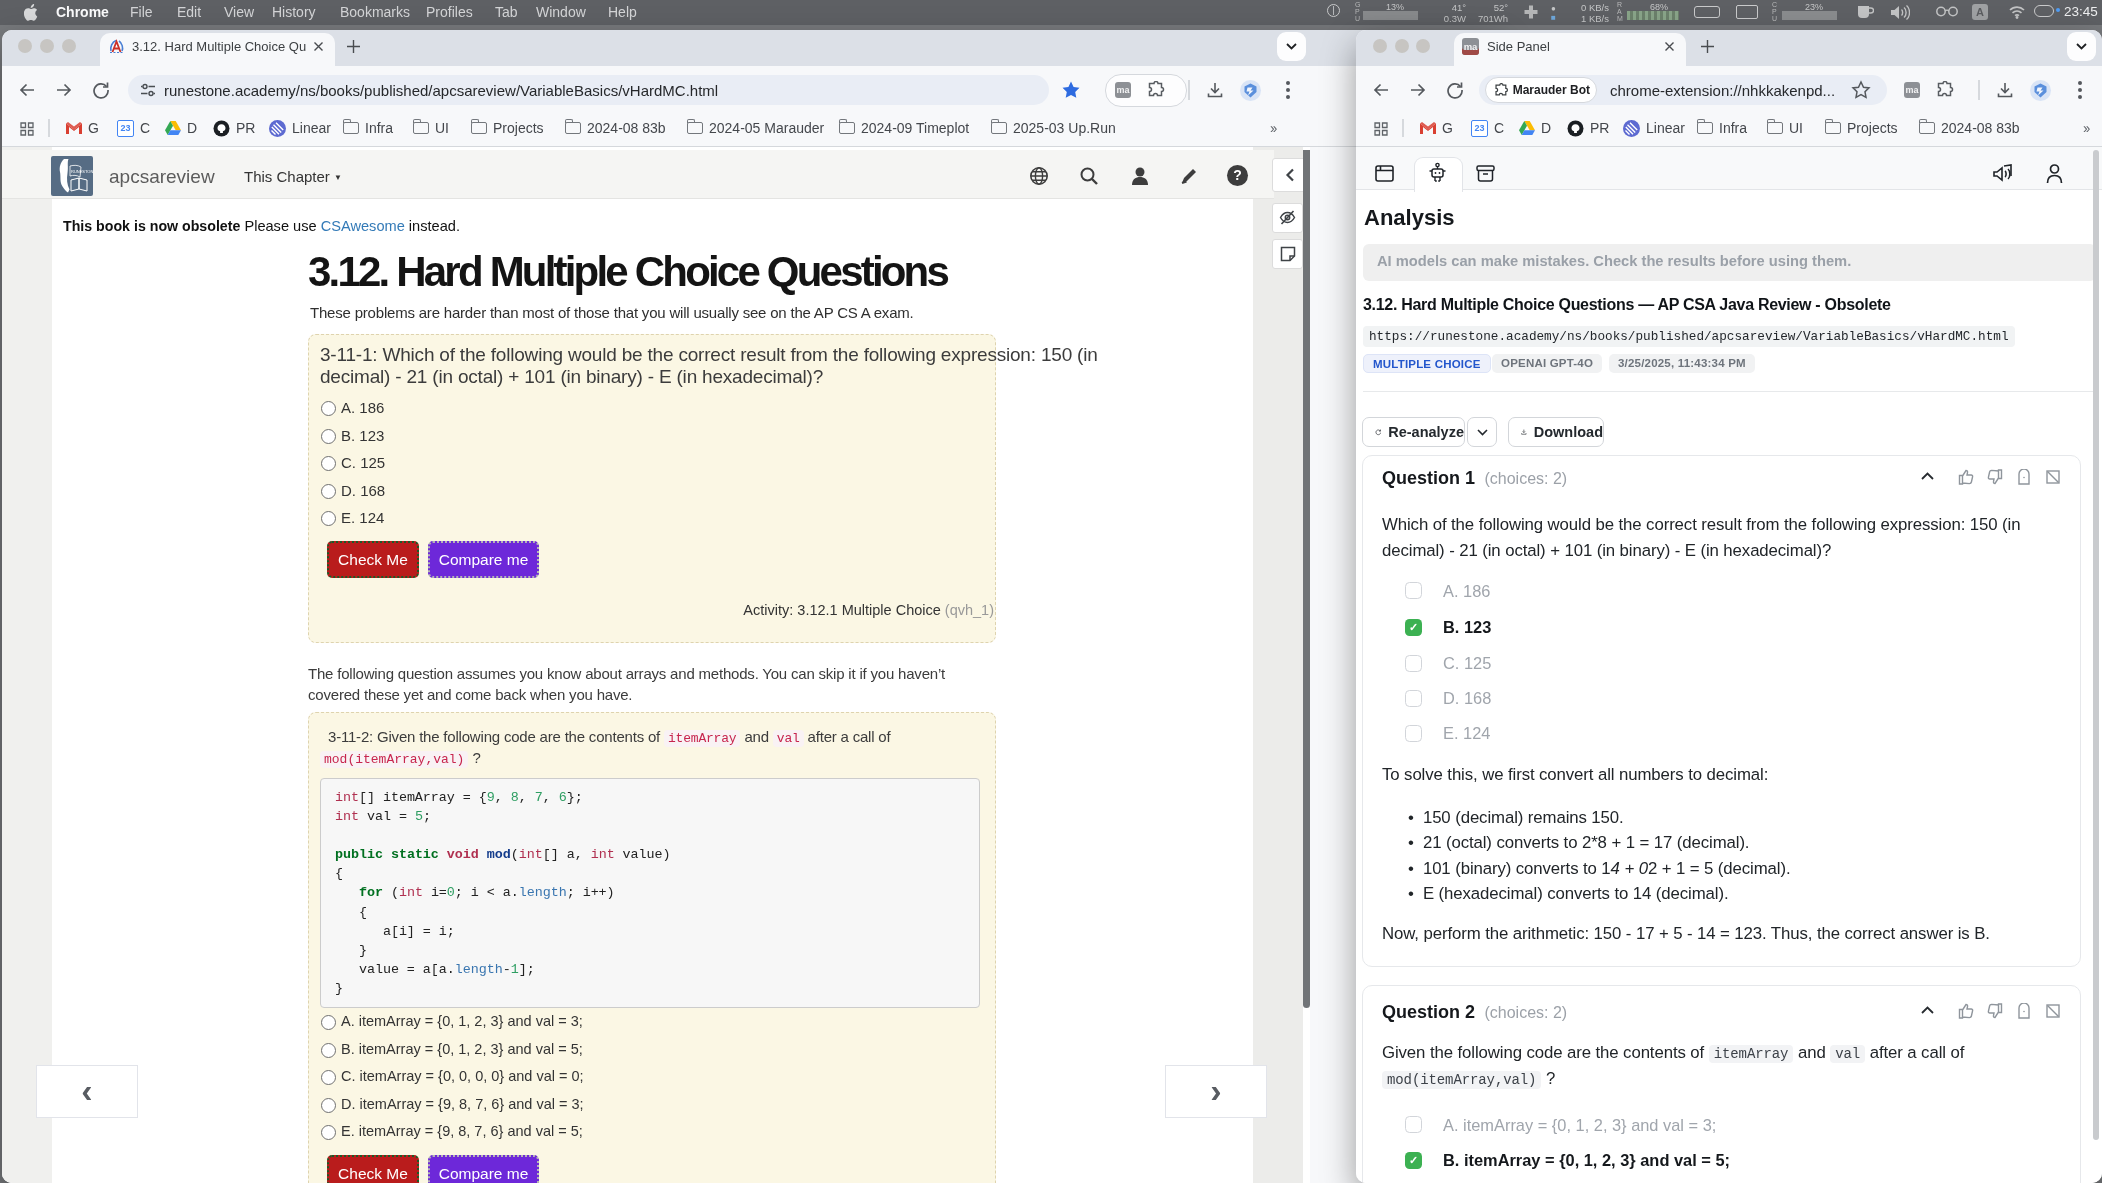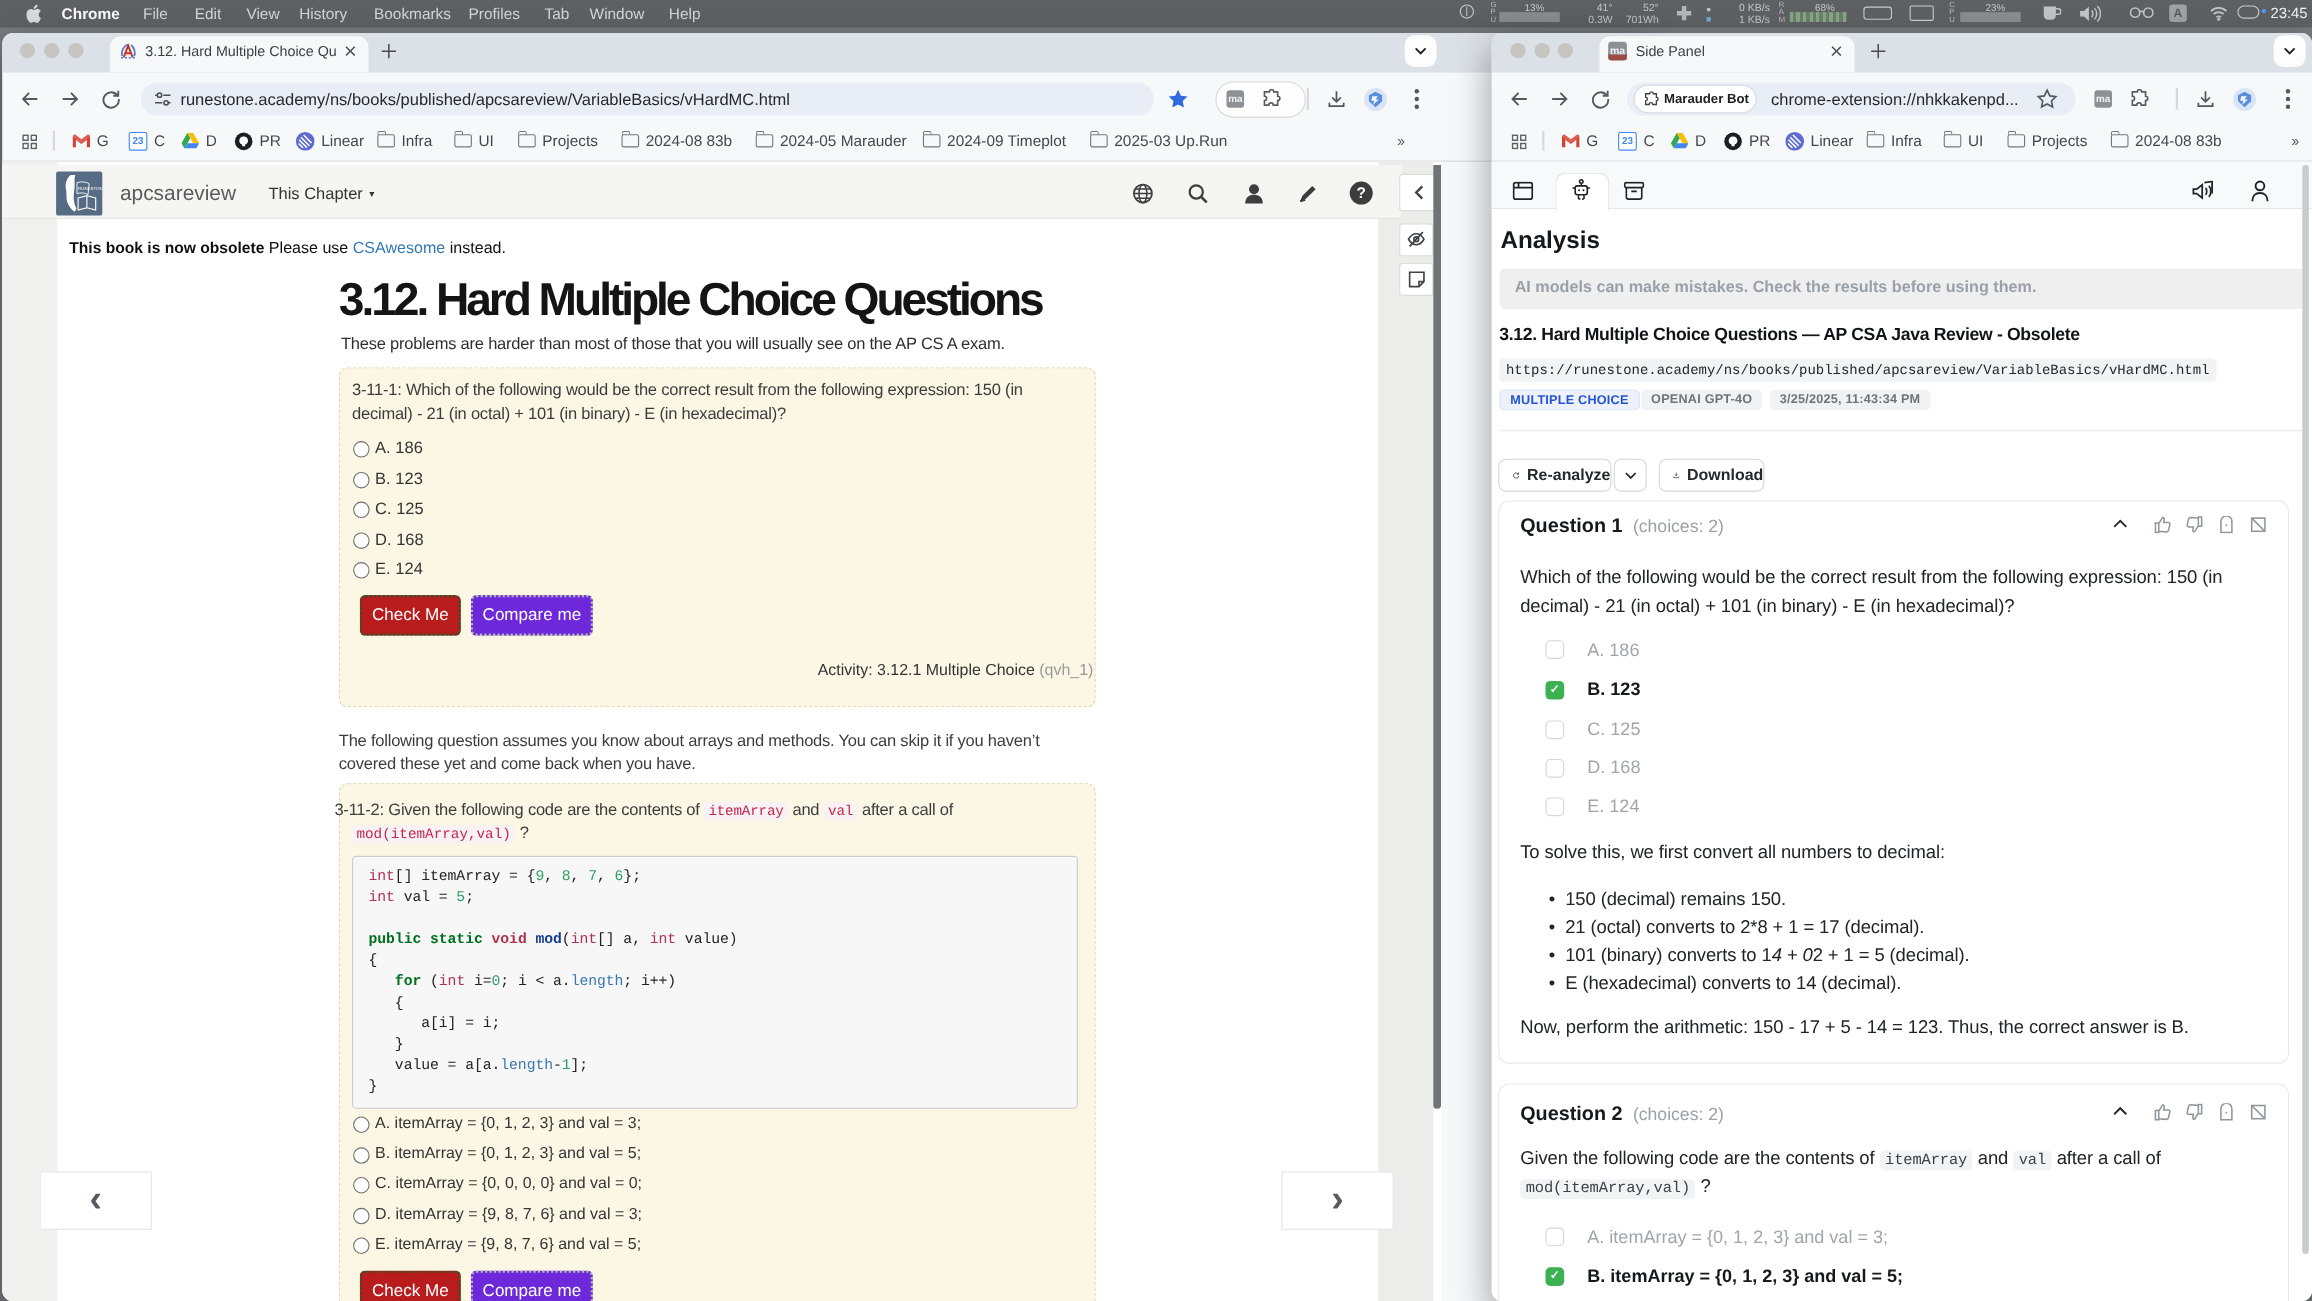--- a/index.html
+++ b/index.html
@@ -289,7 +289,7 @@
 <div class="abs nw" style="left:306px;top:103px;font-size:42px;line-height:44px;font-weight:bold;letter-spacing:-2.8px;color:#141414;">3.12. Hard Multiple Choice Questions</div>
 <div class="abs nw" style="left:308px;top:157px;font-size:15px;letter-spacing:-0.2px;color:#2f2f2f;">These problems are harder than most of those that you will usually see on the AP CS A exam.</div>
 <div class="ybox" style="top:187px;height:307px;"></div>
-<div class="abs nw" style="left:318px;top:197px;font-size:15px;letter-spacing:-0.2px;color:#3c3c3c;line-height:21.5px;">3-11-1: Which of the following would be the correct result from the following expression: 150 (in<br>decimal) - 21 (in octal) + 101 (in binary) - E (in hexadecimal)?</div>
+<div class="abs nw" style="left:318px;top:197px;font-size:19px;letter-spacing:-0.2px;color:#3c3c3c;line-height:21.5px;">3-11-1: Which of the following would be the correct result from the following expression: 150 (in<br>decimal) - 21 (in octal) + 101 (in binary) - E (in hexadecimal)?</div>
 <div class="radio" style="left:319px;top:254px;"></div>
       <div class="opt" style="left:339px;top:252px;">A. 186</div>
 <div class="radio" style="left:319px;top:282px;"></div>

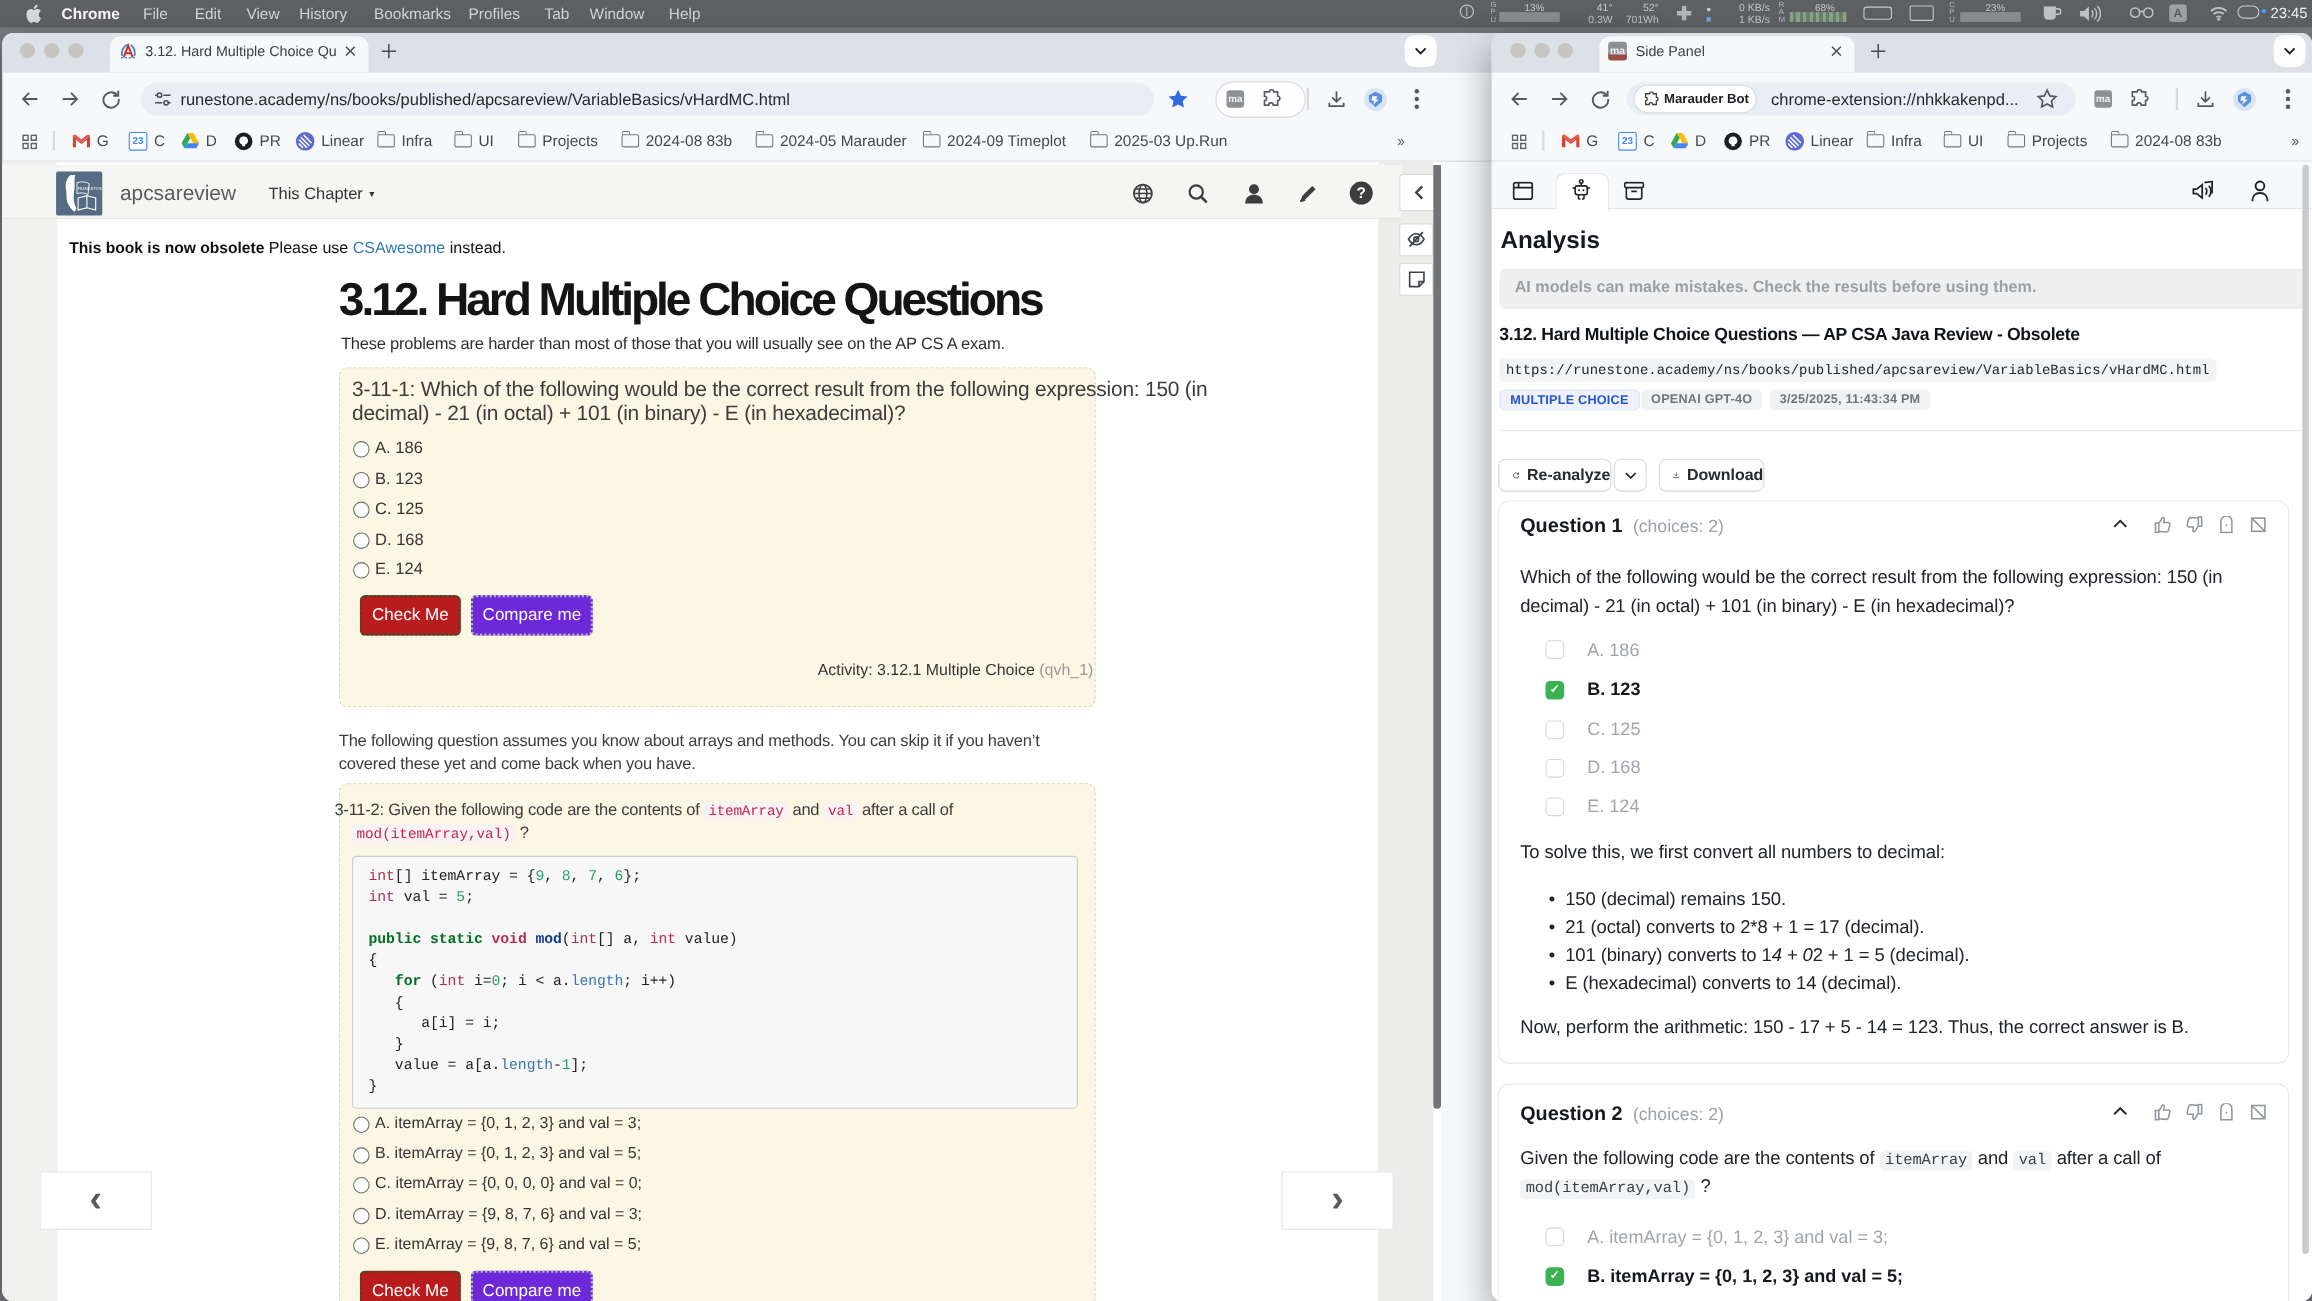--- a/index.html
+++ b/index.html
@@ -305,7 +305,7 @@
 <div class="abs nw" style="left:306px;top:455px;width:686px;text-align:right;font-size:14.5px;color:#333;">Activity: 3.12.1 Multiple Choice <span style="color:#999;">(qvh_1)</span></div>
 <div class="abs nw" style="left:306px;top:517px;font-size:15px;letter-spacing:-0.2px;color:#3c3c3c;line-height:20.5px;">The following question assumes you know about arrays and methods. You can skip it if you haven’t<br>covered these yet and come back when you have.</div>
 <div class="ybox" style="top:565px;height:700px;"></div>
-<div class="abs nw" style="left:302px;top:581px;font-size:15px;letter-spacing:-0.2px;color:#3c3c3c;">3-11-2: Given the following code are the contents of <span class="codeinline">itemArray</span> and <span class="codeinline">val</span> after a call of</div>
+<div class="abs nw" style="left:326px;top:581px;font-size:15px;letter-spacing:-0.2px;color:#3c3c3c;">3-11-2: Given the following code are the contents of <span class="codeinline">itemArray</span> and <span class="codeinline">val</span> after a call of</div>
 <div class="abs nw" style="left:318px;top:602px;font-size:15px;color:#3c3c3c;"><span class="codeinline">mod(itemArray,val)</span> ?</div>
 <pre class="abs" style="left:318px;top:631px;width:660px;height:230px;box-sizing:border-box;margin:0;background:#f7f7f7;border:1px solid #ccc;border-radius:4px;padding:9px 14px;font-family:'Liberation Mono',monospace;font-size:13.4px;letter-spacing:-0.05px;line-height:19.1px;color:#222;"><span style="color:#b03050;">int</span>[] itemArray = {<span style="color:#2e9e62;">9</span>, <span style="color:#2e9e62;">8</span>, <span style="color:#2e9e62;">7</span>, <span style="color:#2e9e62;">6</span>};
 <span style="color:#b03050;">int</span> val = <span style="color:#2e9e62;">5</span>;

